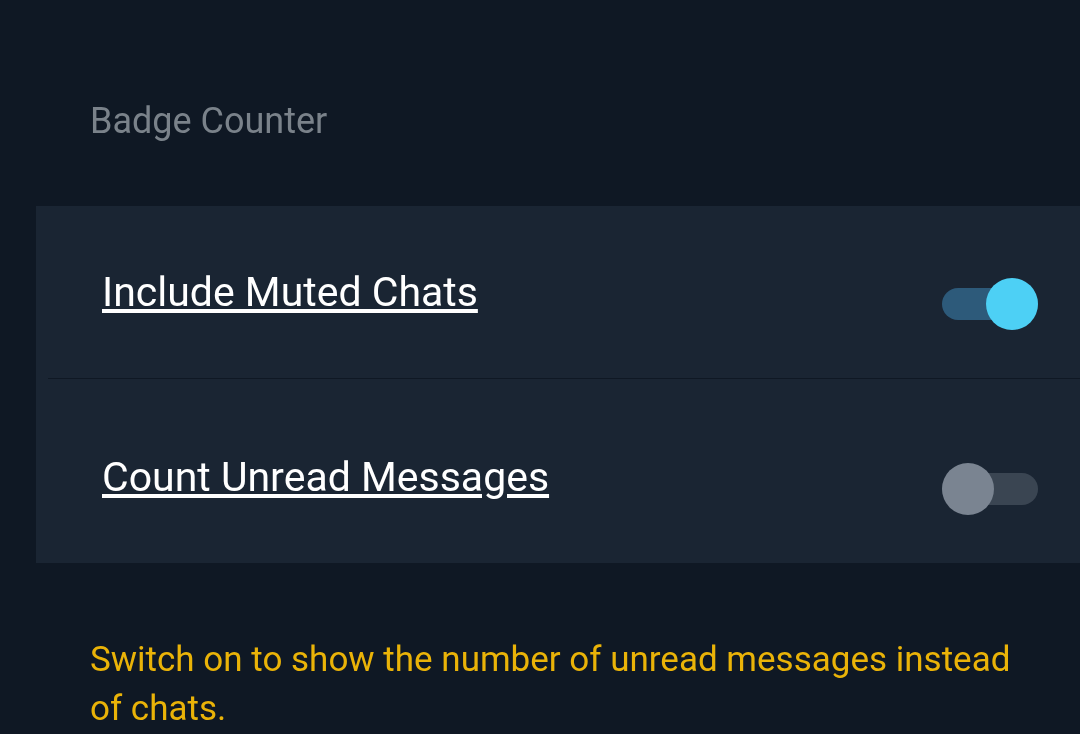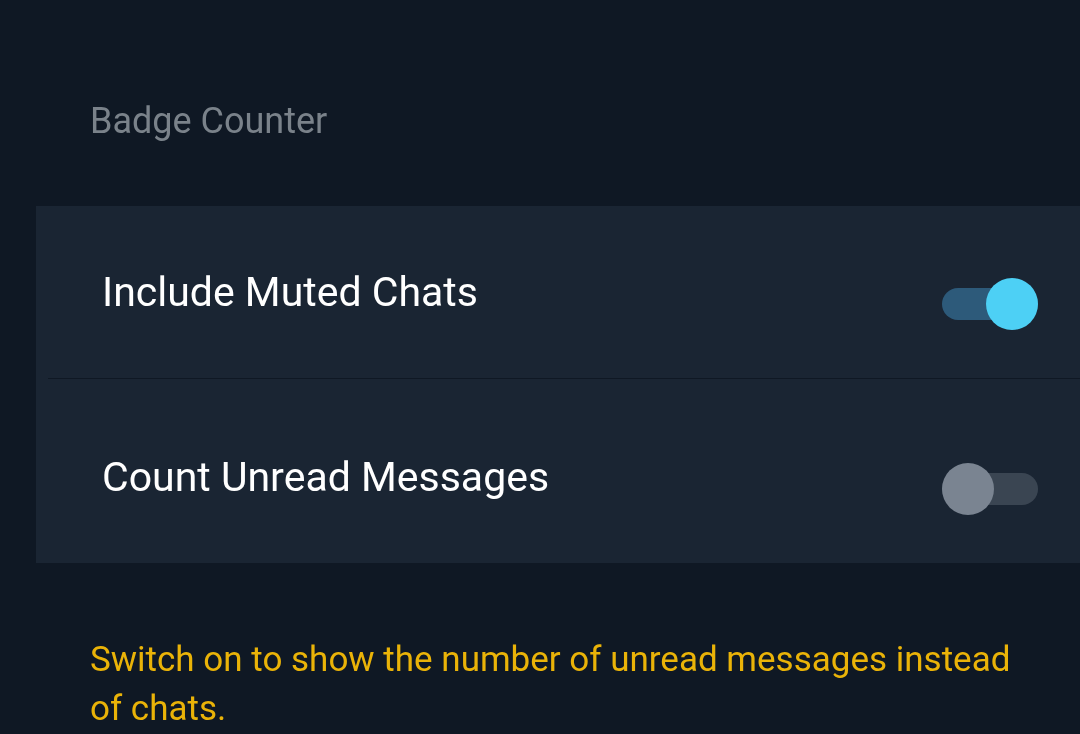--- a/index.html
+++ b/index.html
@@ -49,6 +49,7 @@
       color: #ffffff;
       font-size: 41px;
       font-weight: 400;
+      text-decoration: underline;
     }
     
     .toggle {

